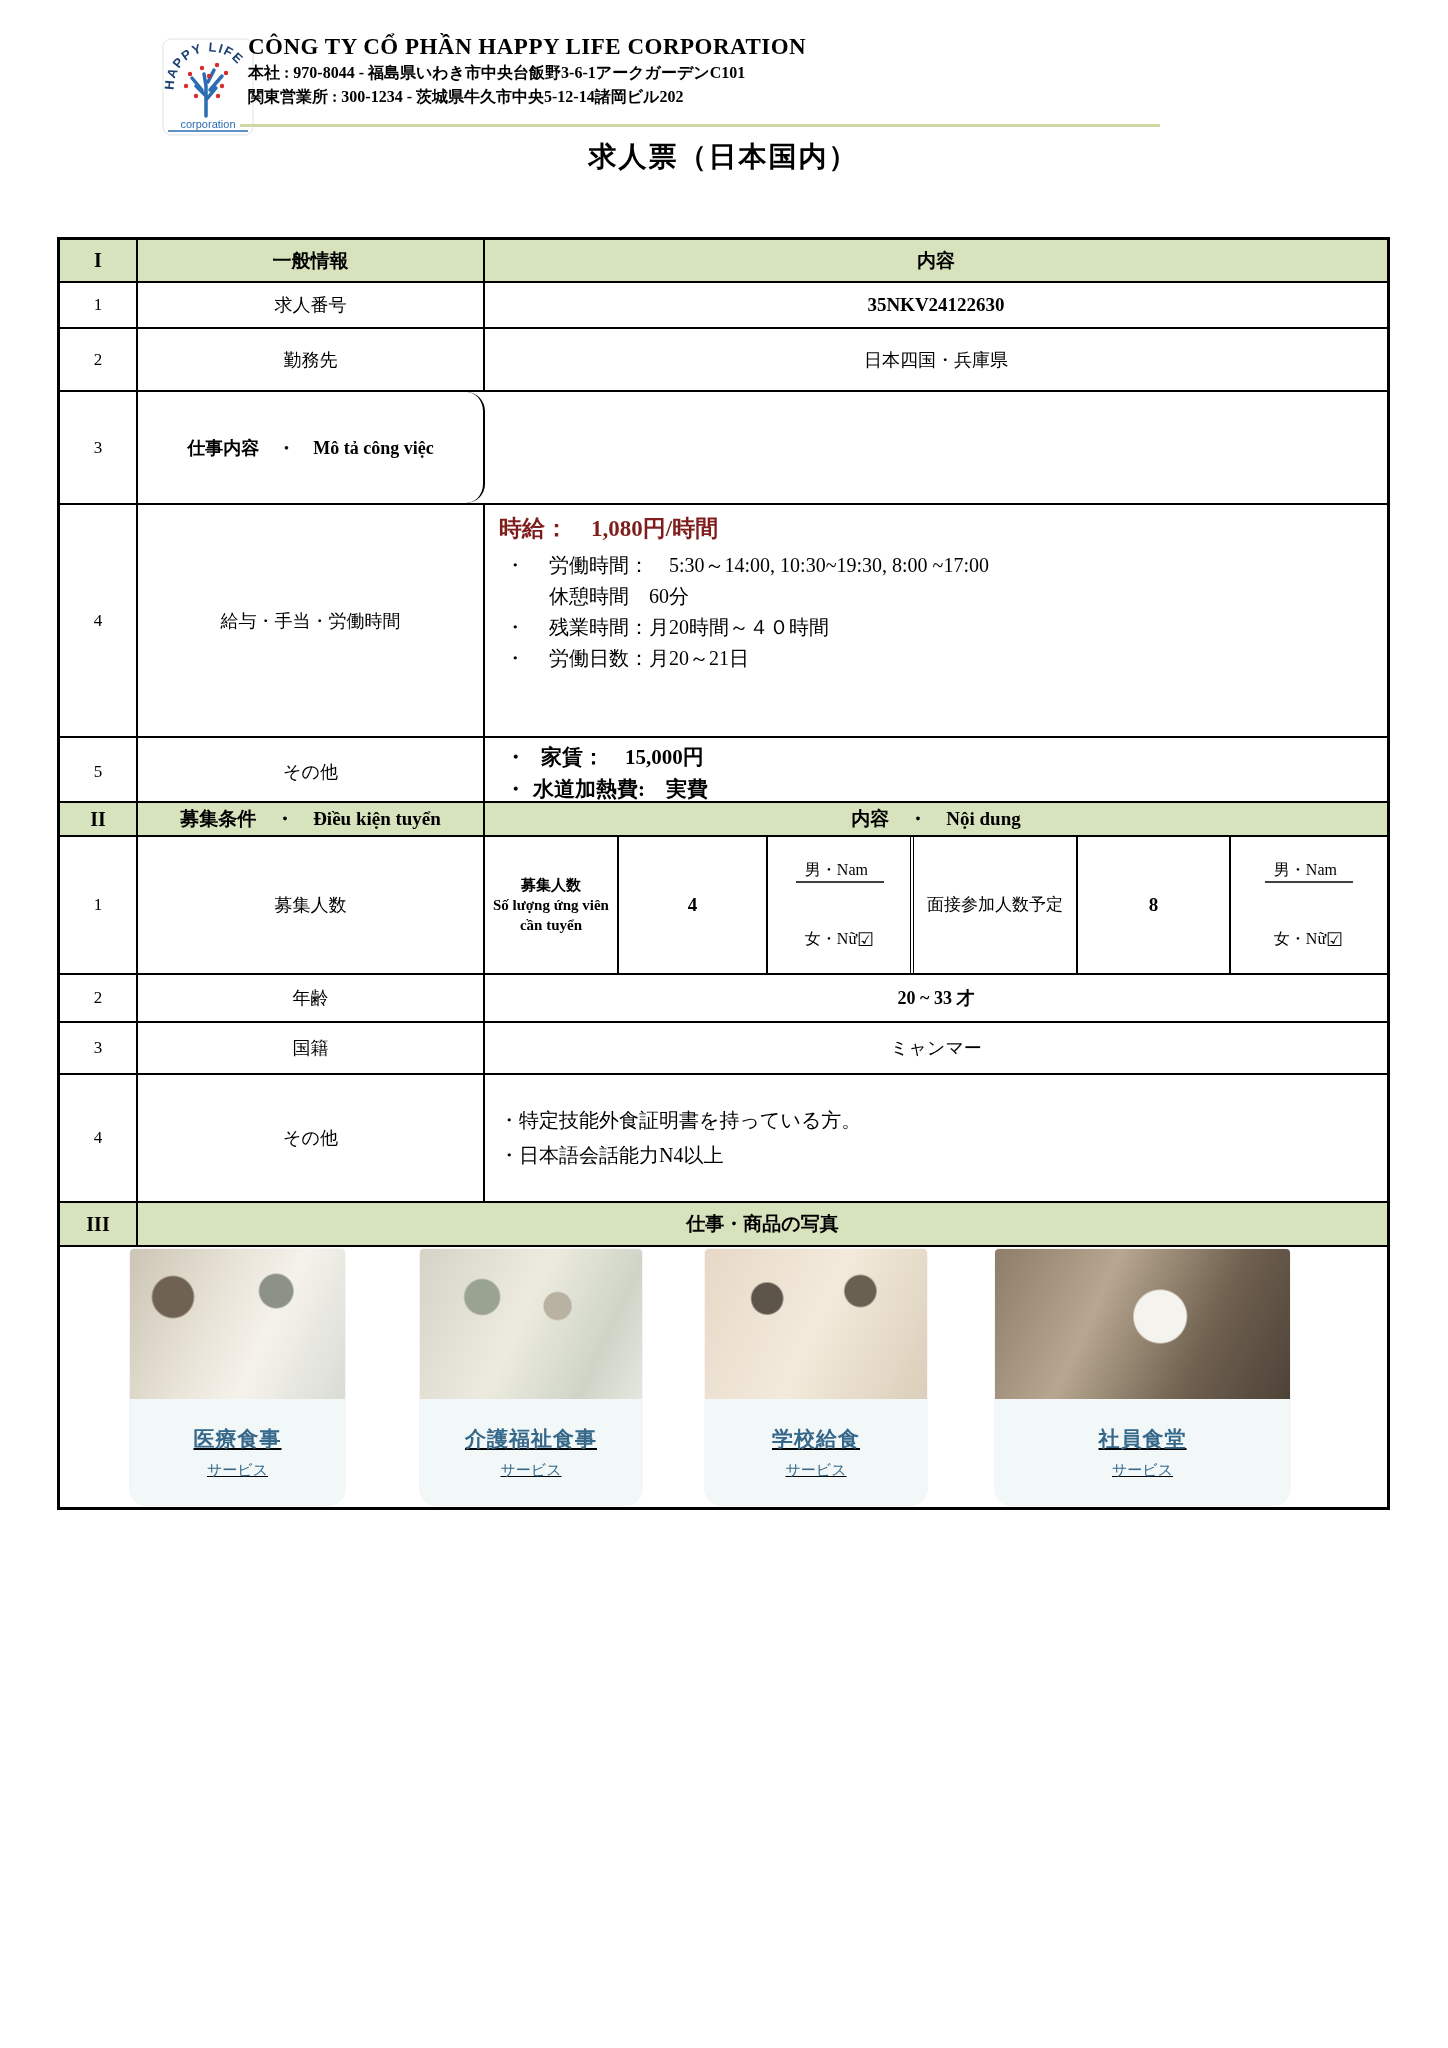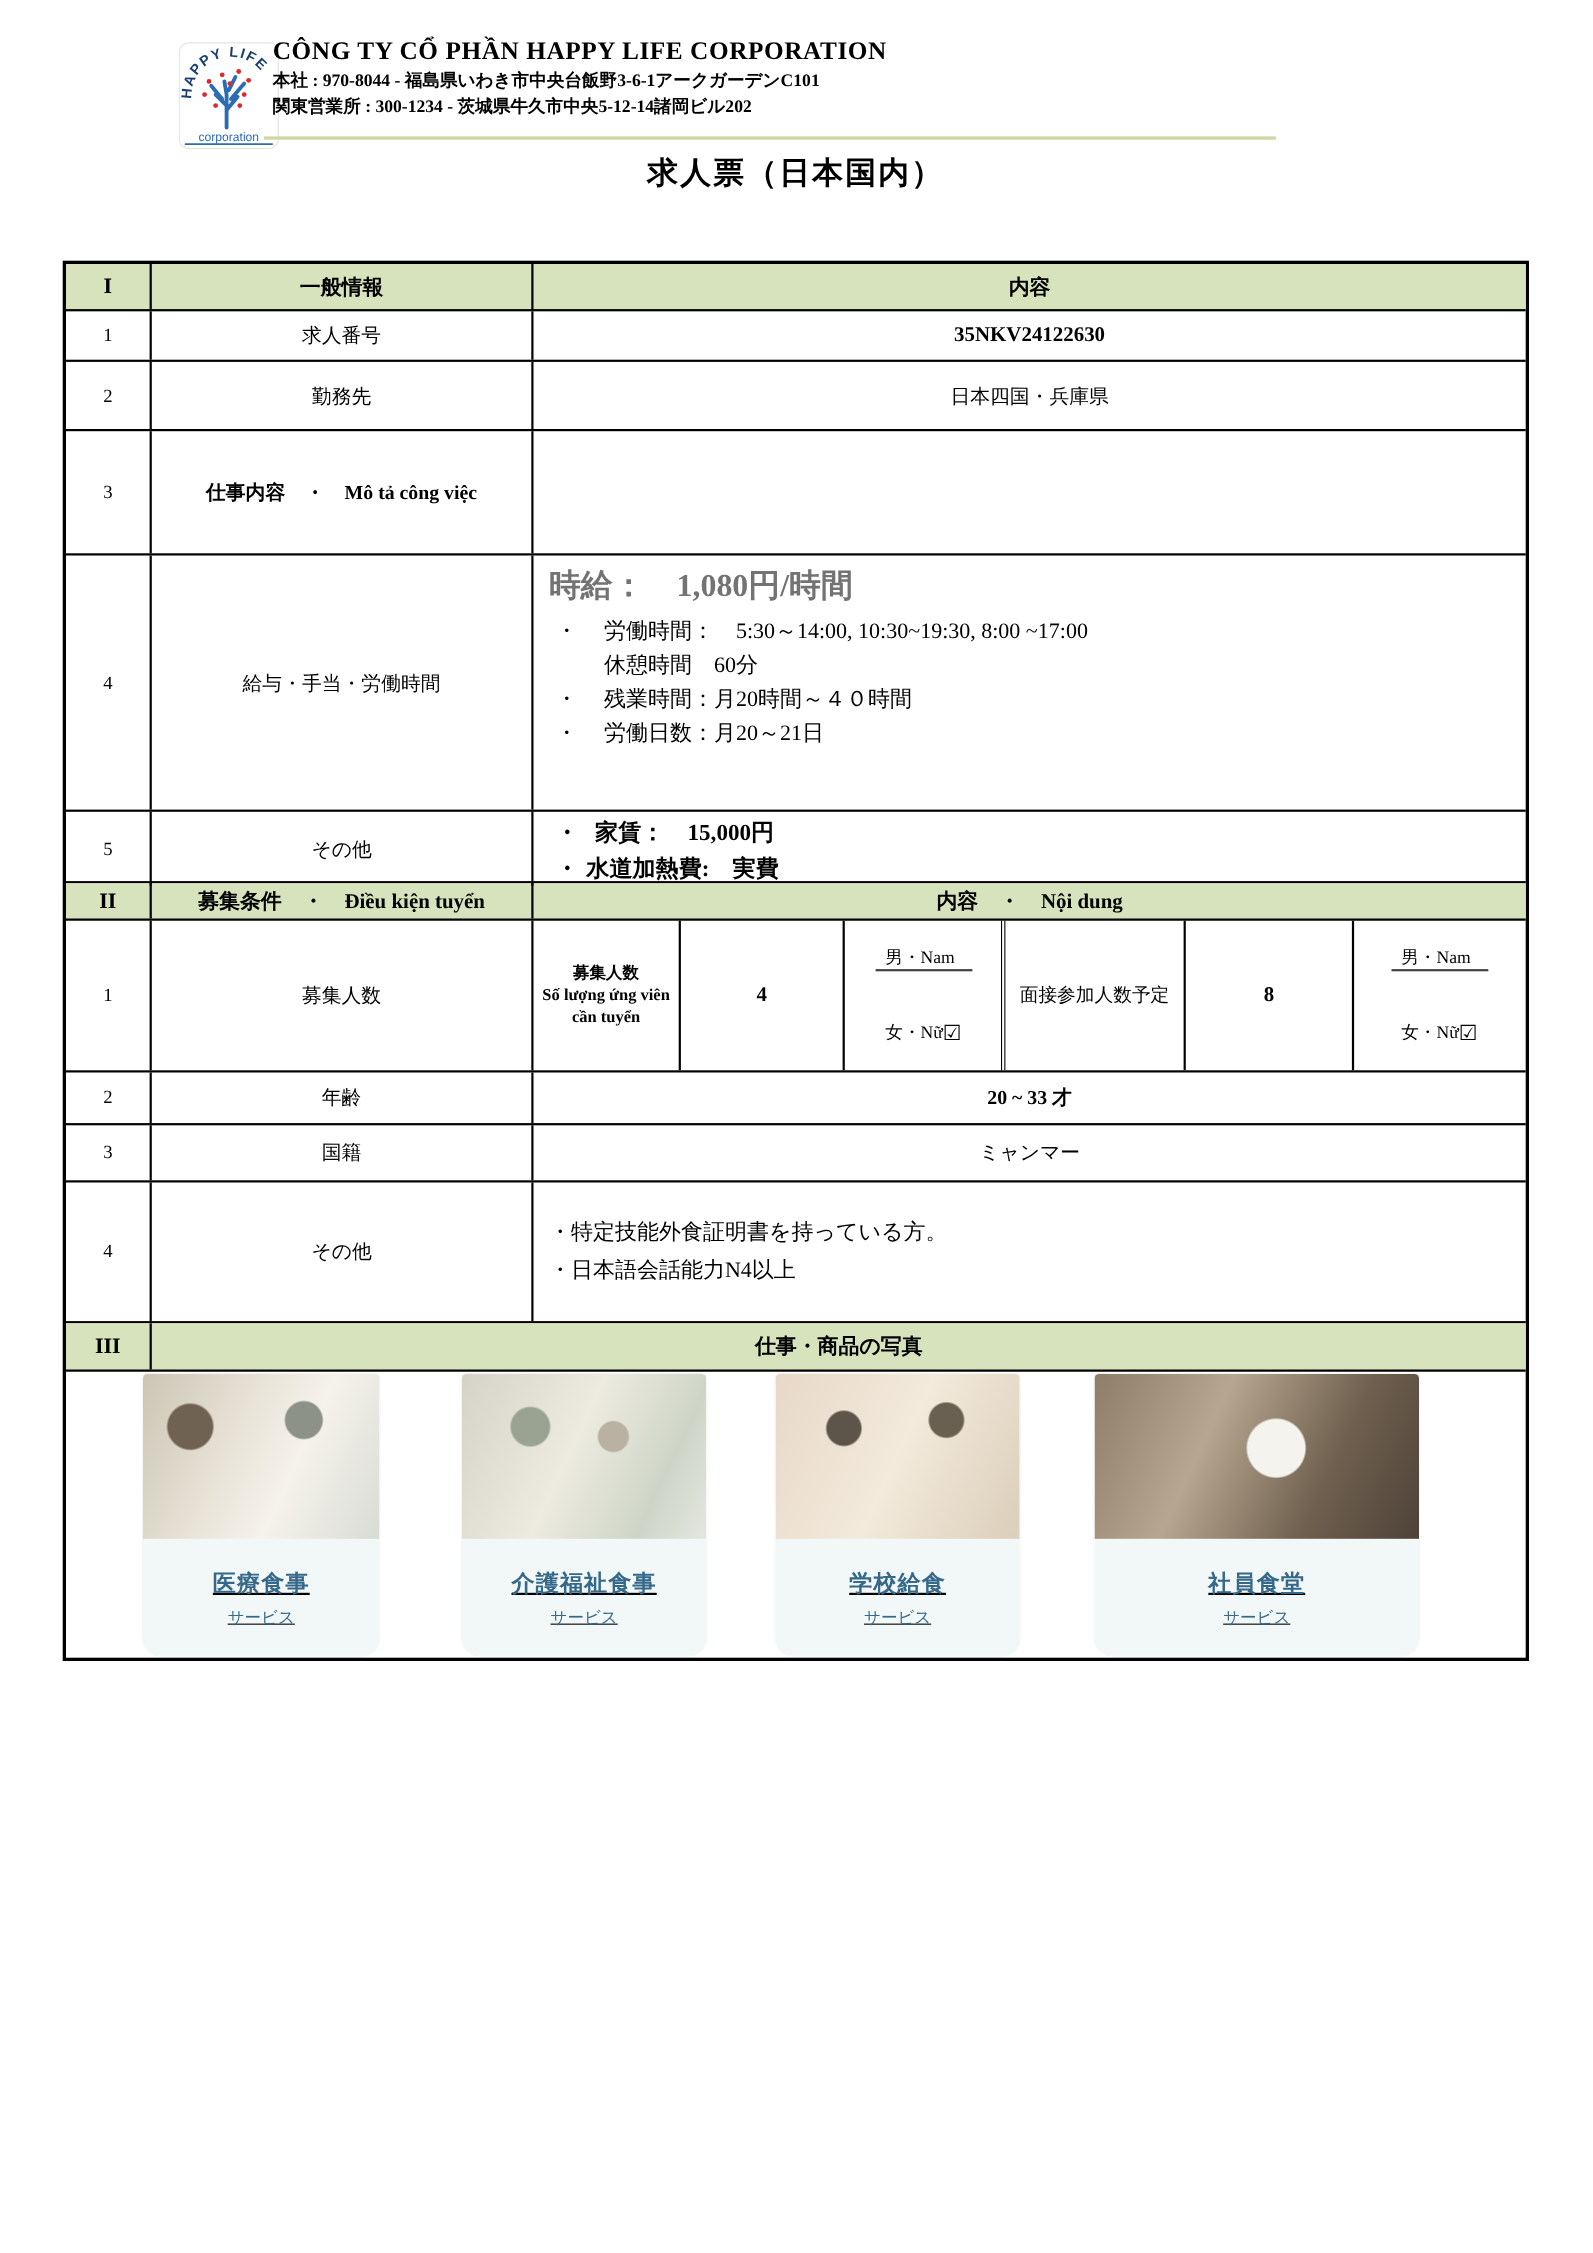--- a/index.html
+++ b/index.html
@@ -146,7 +146,7 @@
 
   <div class="row h-r3">
     <div class="cno">3</div>
-    <div class="clabel" style="font-weight:600;">仕事内容　・　Mô tả công việc</div>
+    <div class="clabel" style="font-weight:600;border-radius:19px;">仕事内容　・　Mô tả công việc</div>
   </div>
 
   <div class="row h-r4">

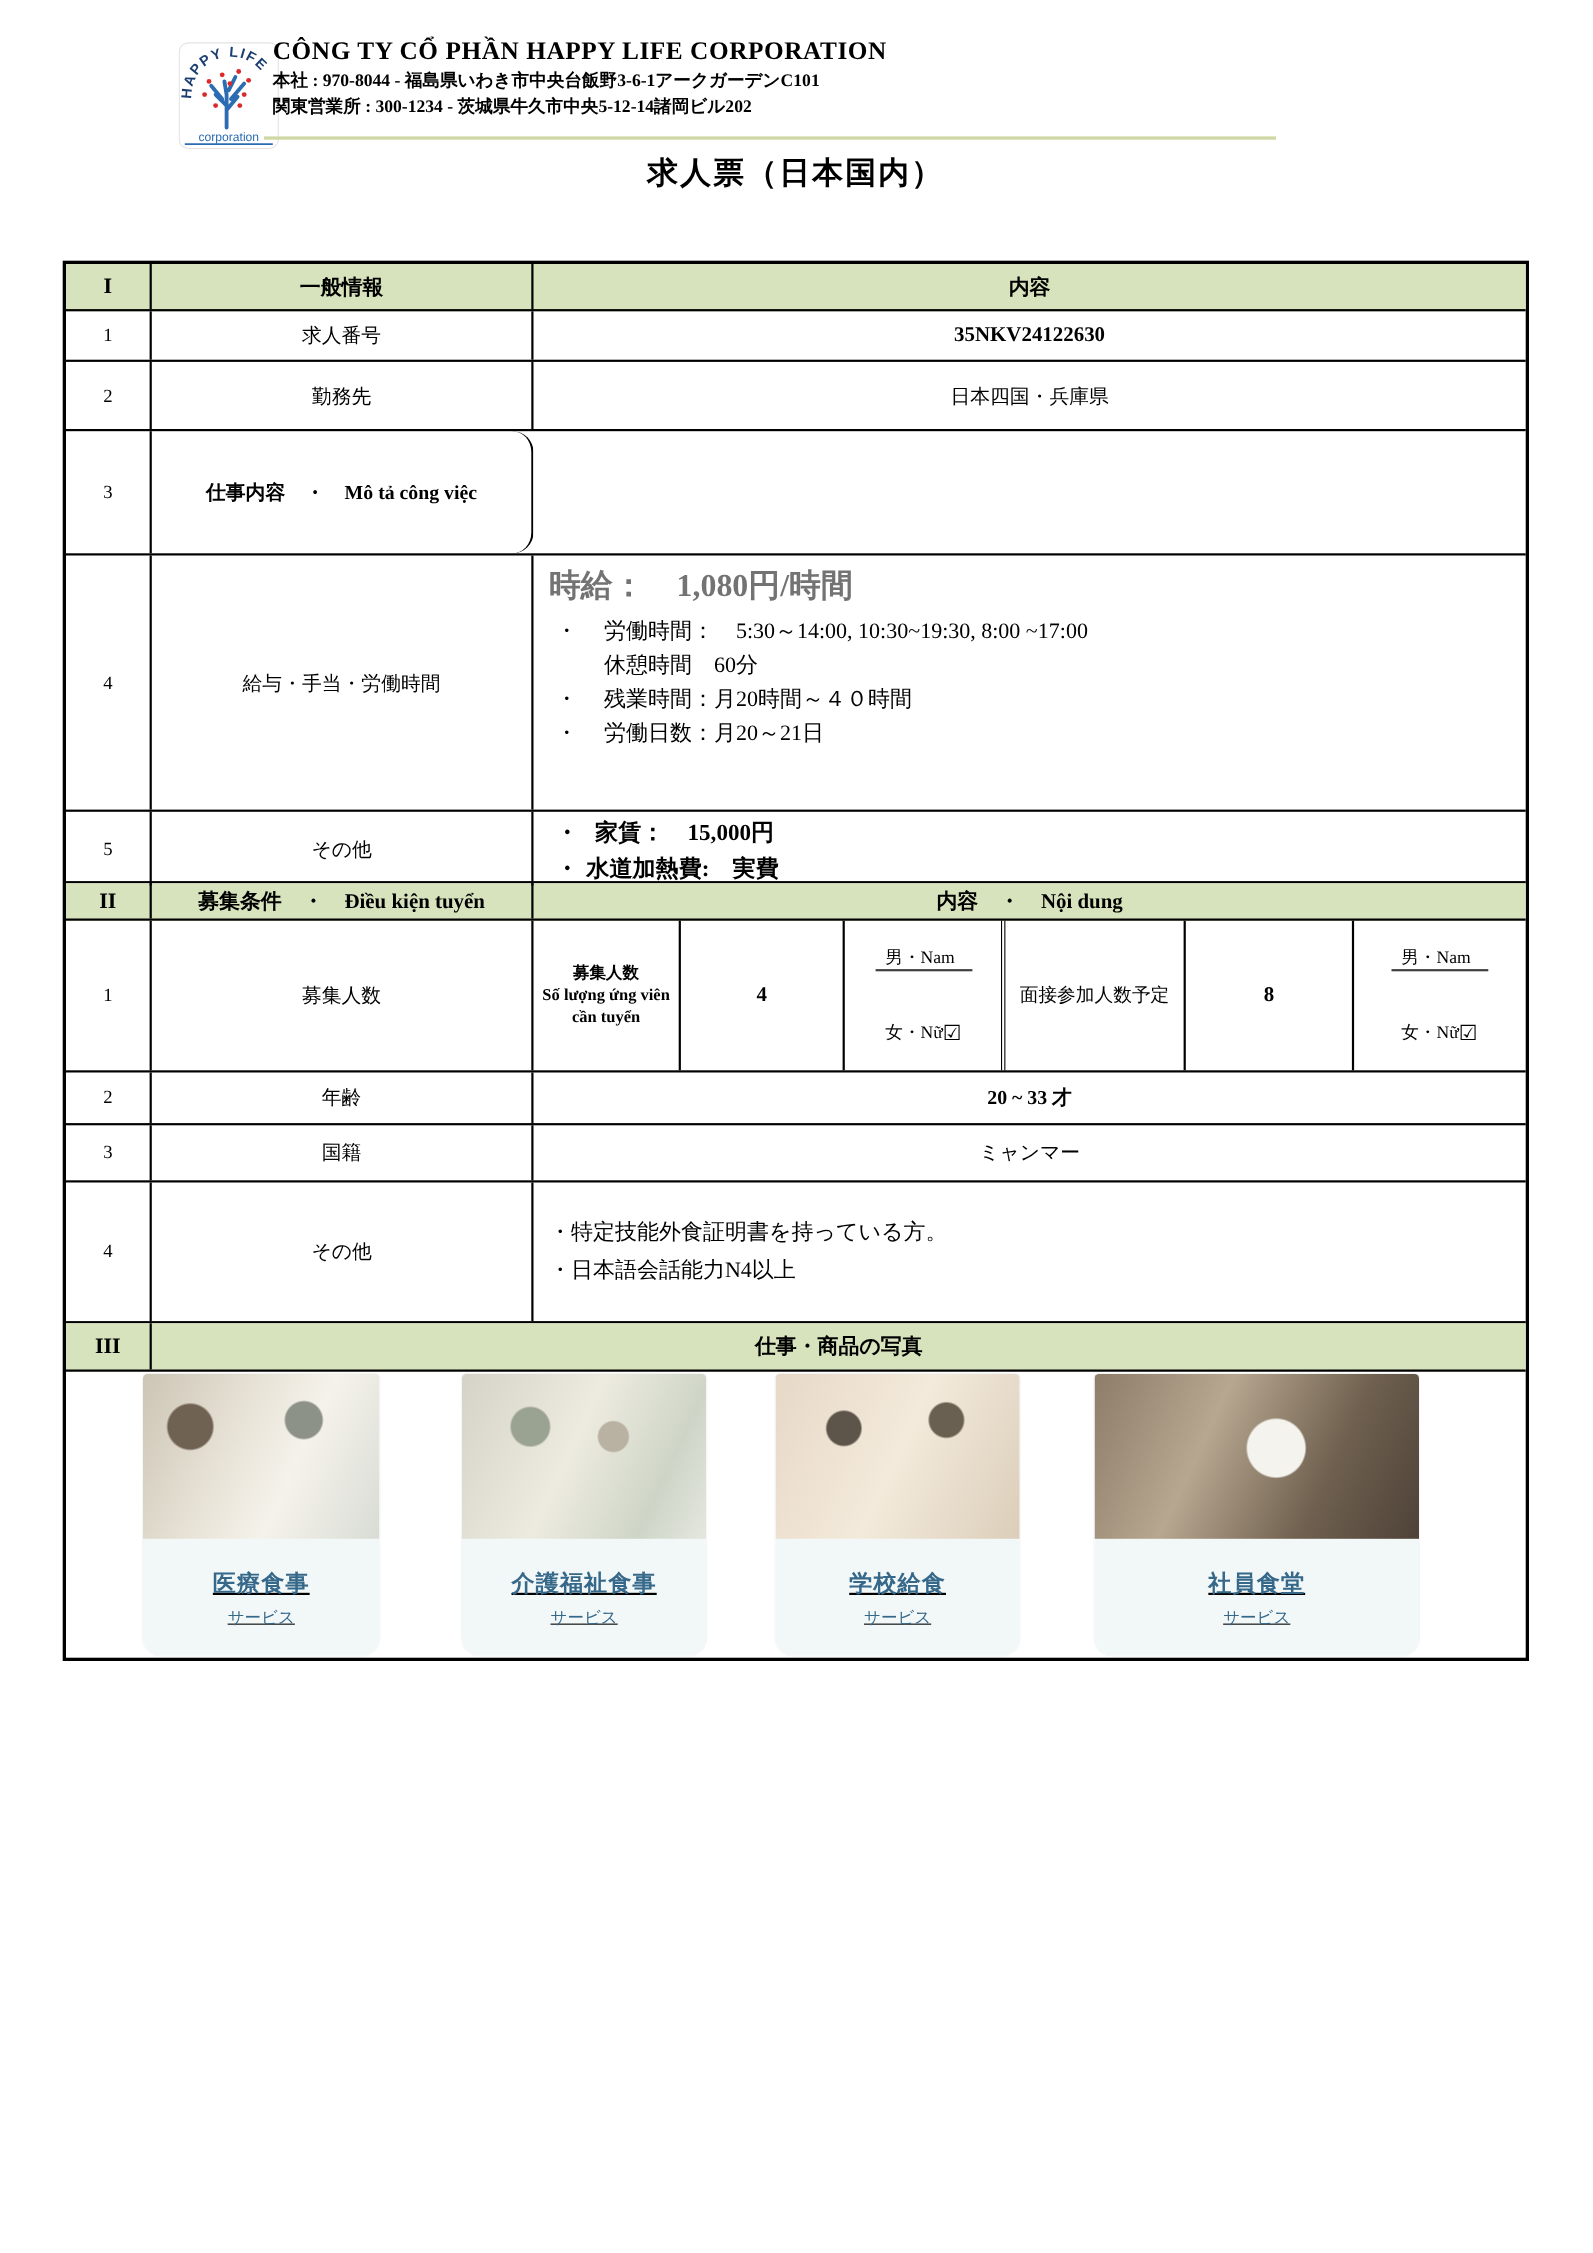--- a/index.html
+++ b/index.html
@@ -38,7 +38,7 @@
 
   
   .list-content{align-items:flex-start;justify-content:flex-start;padding:6px 10px 0 12px;text-align:left;}
-  .wage{color:#737373;font-weight:bold;font-size:29px;margin:2px 0 6px 2px;text-align:center;}
+  .wage{color:#7f1d1d;font-weight:bold;font-size:23px;margin:2px 0 6px 2px;text-align:center;}
   .bline{display:flex;font-size:20px;line-height:1.55;}
   .bullet{display:inline-block;width:44px;padding-left:8px;}
   .indent{padding-left:52px;font-size:20px;line-height:1.55;}

